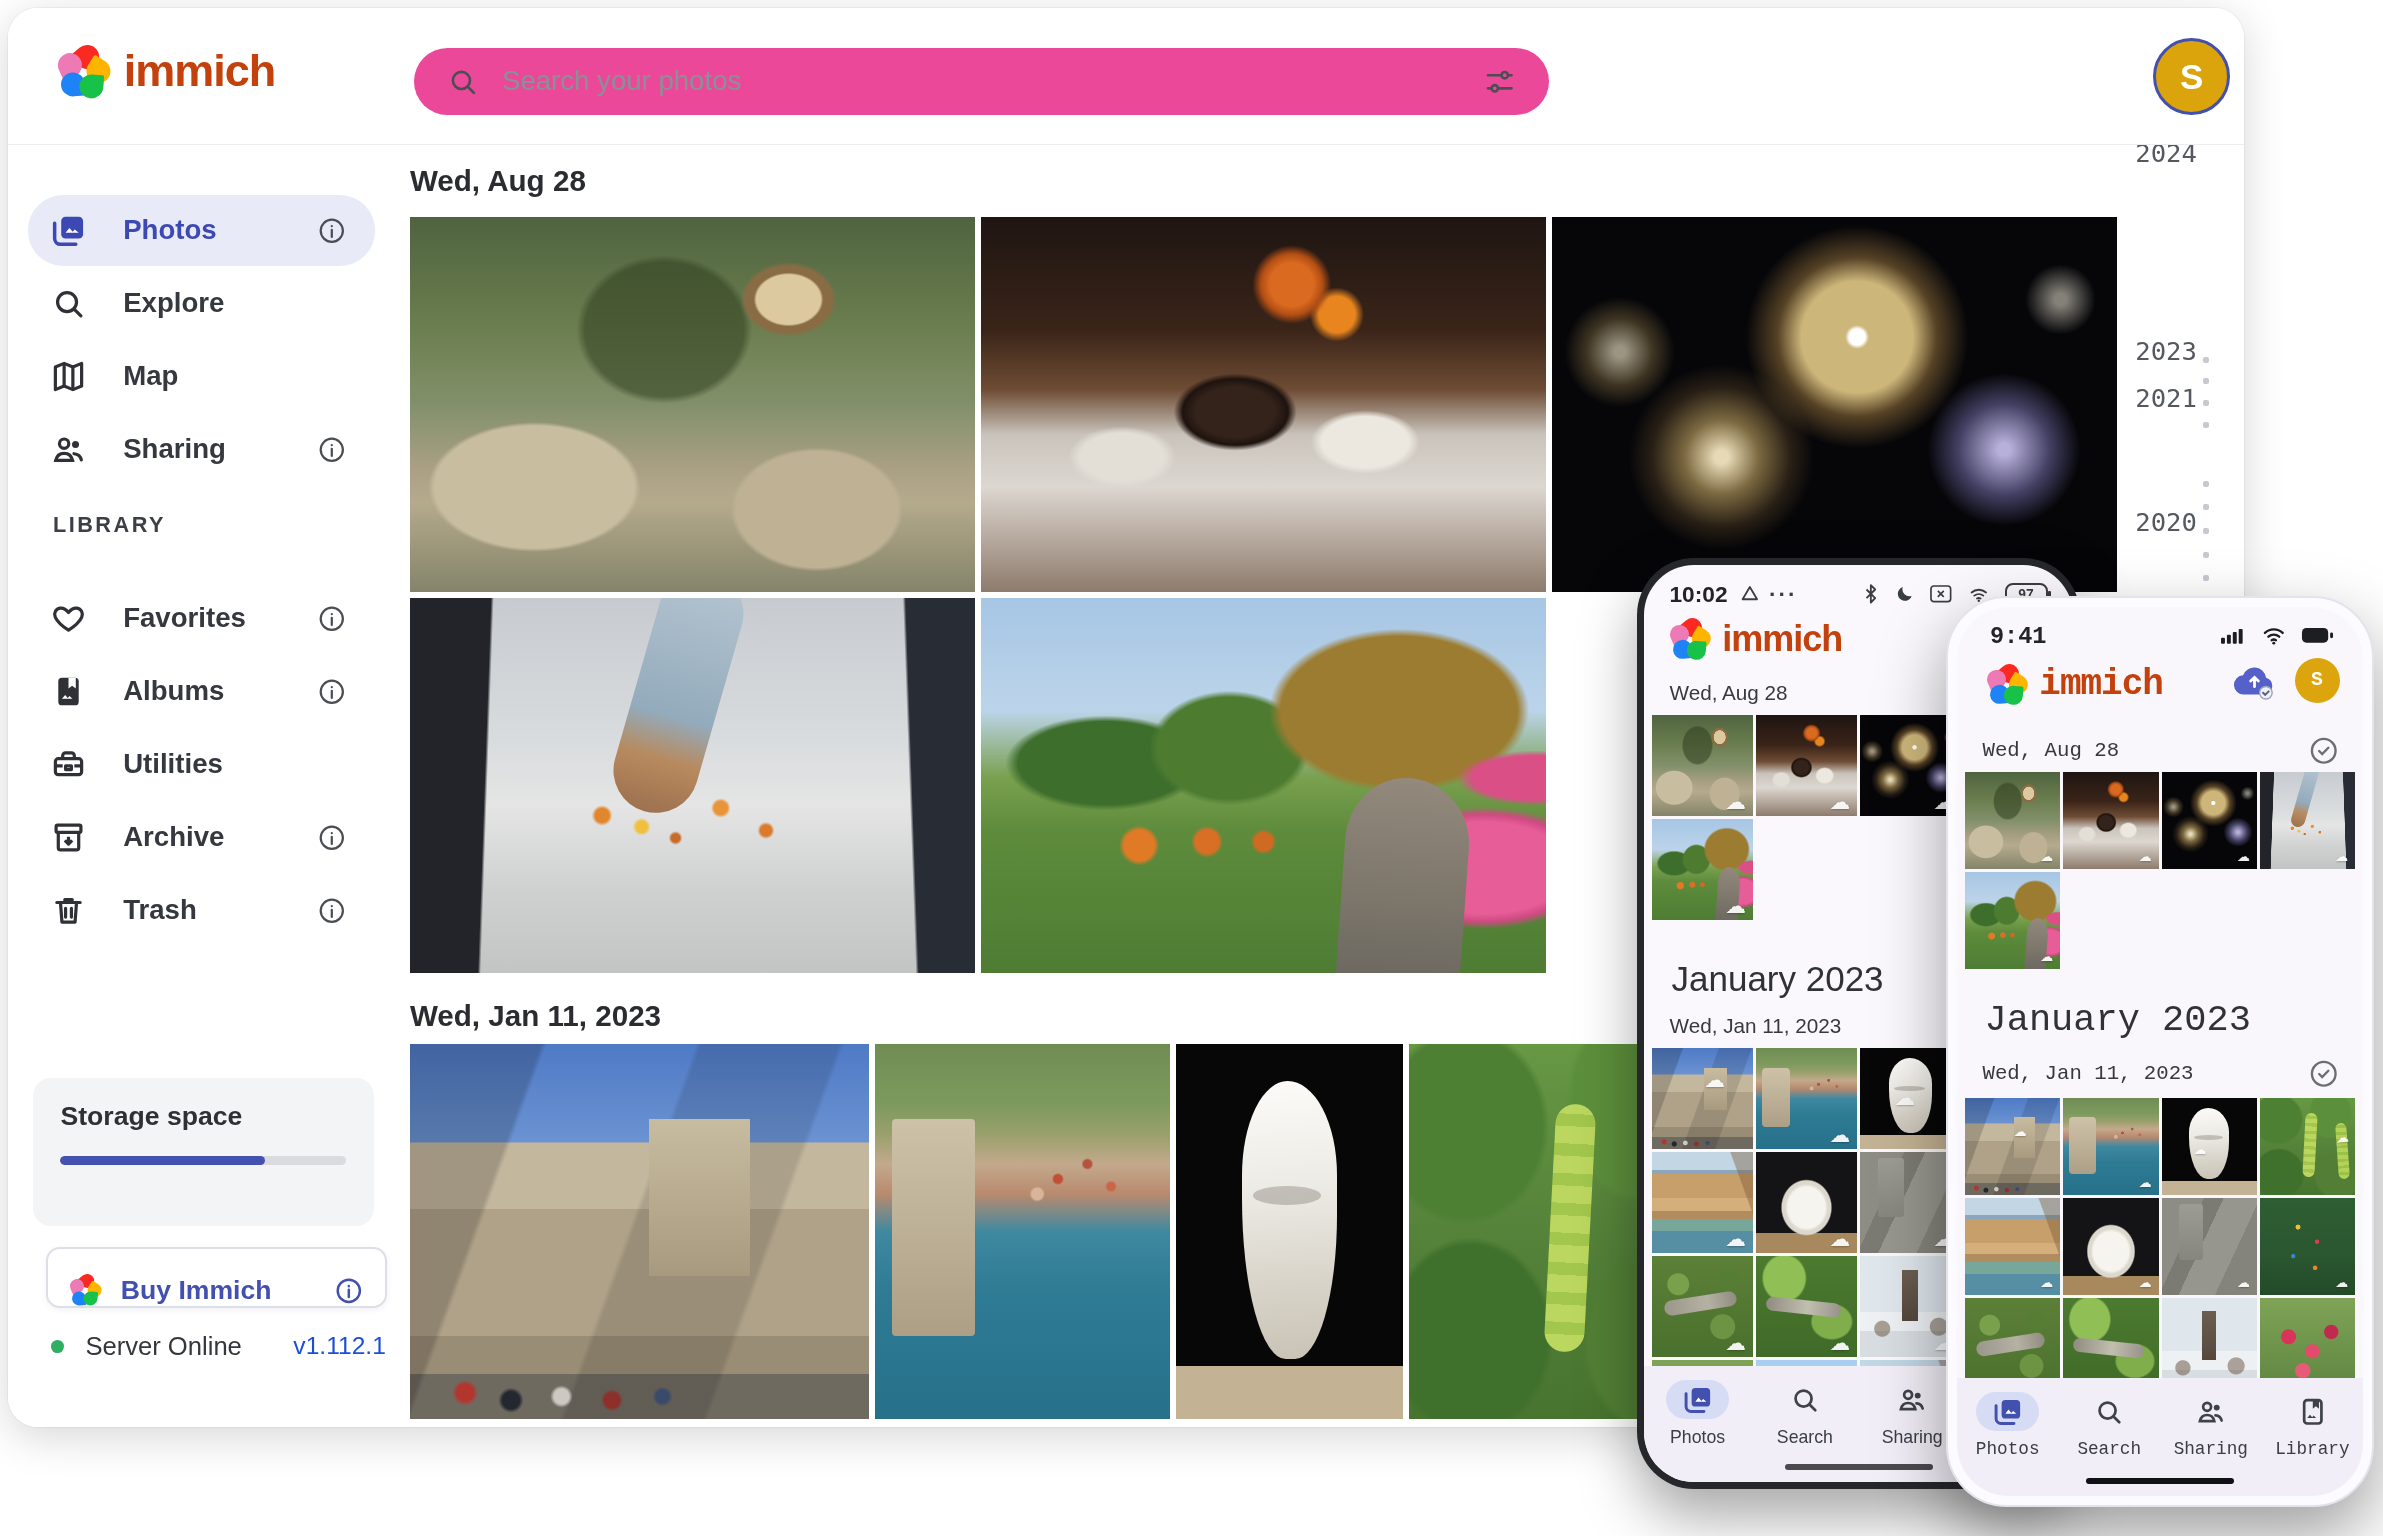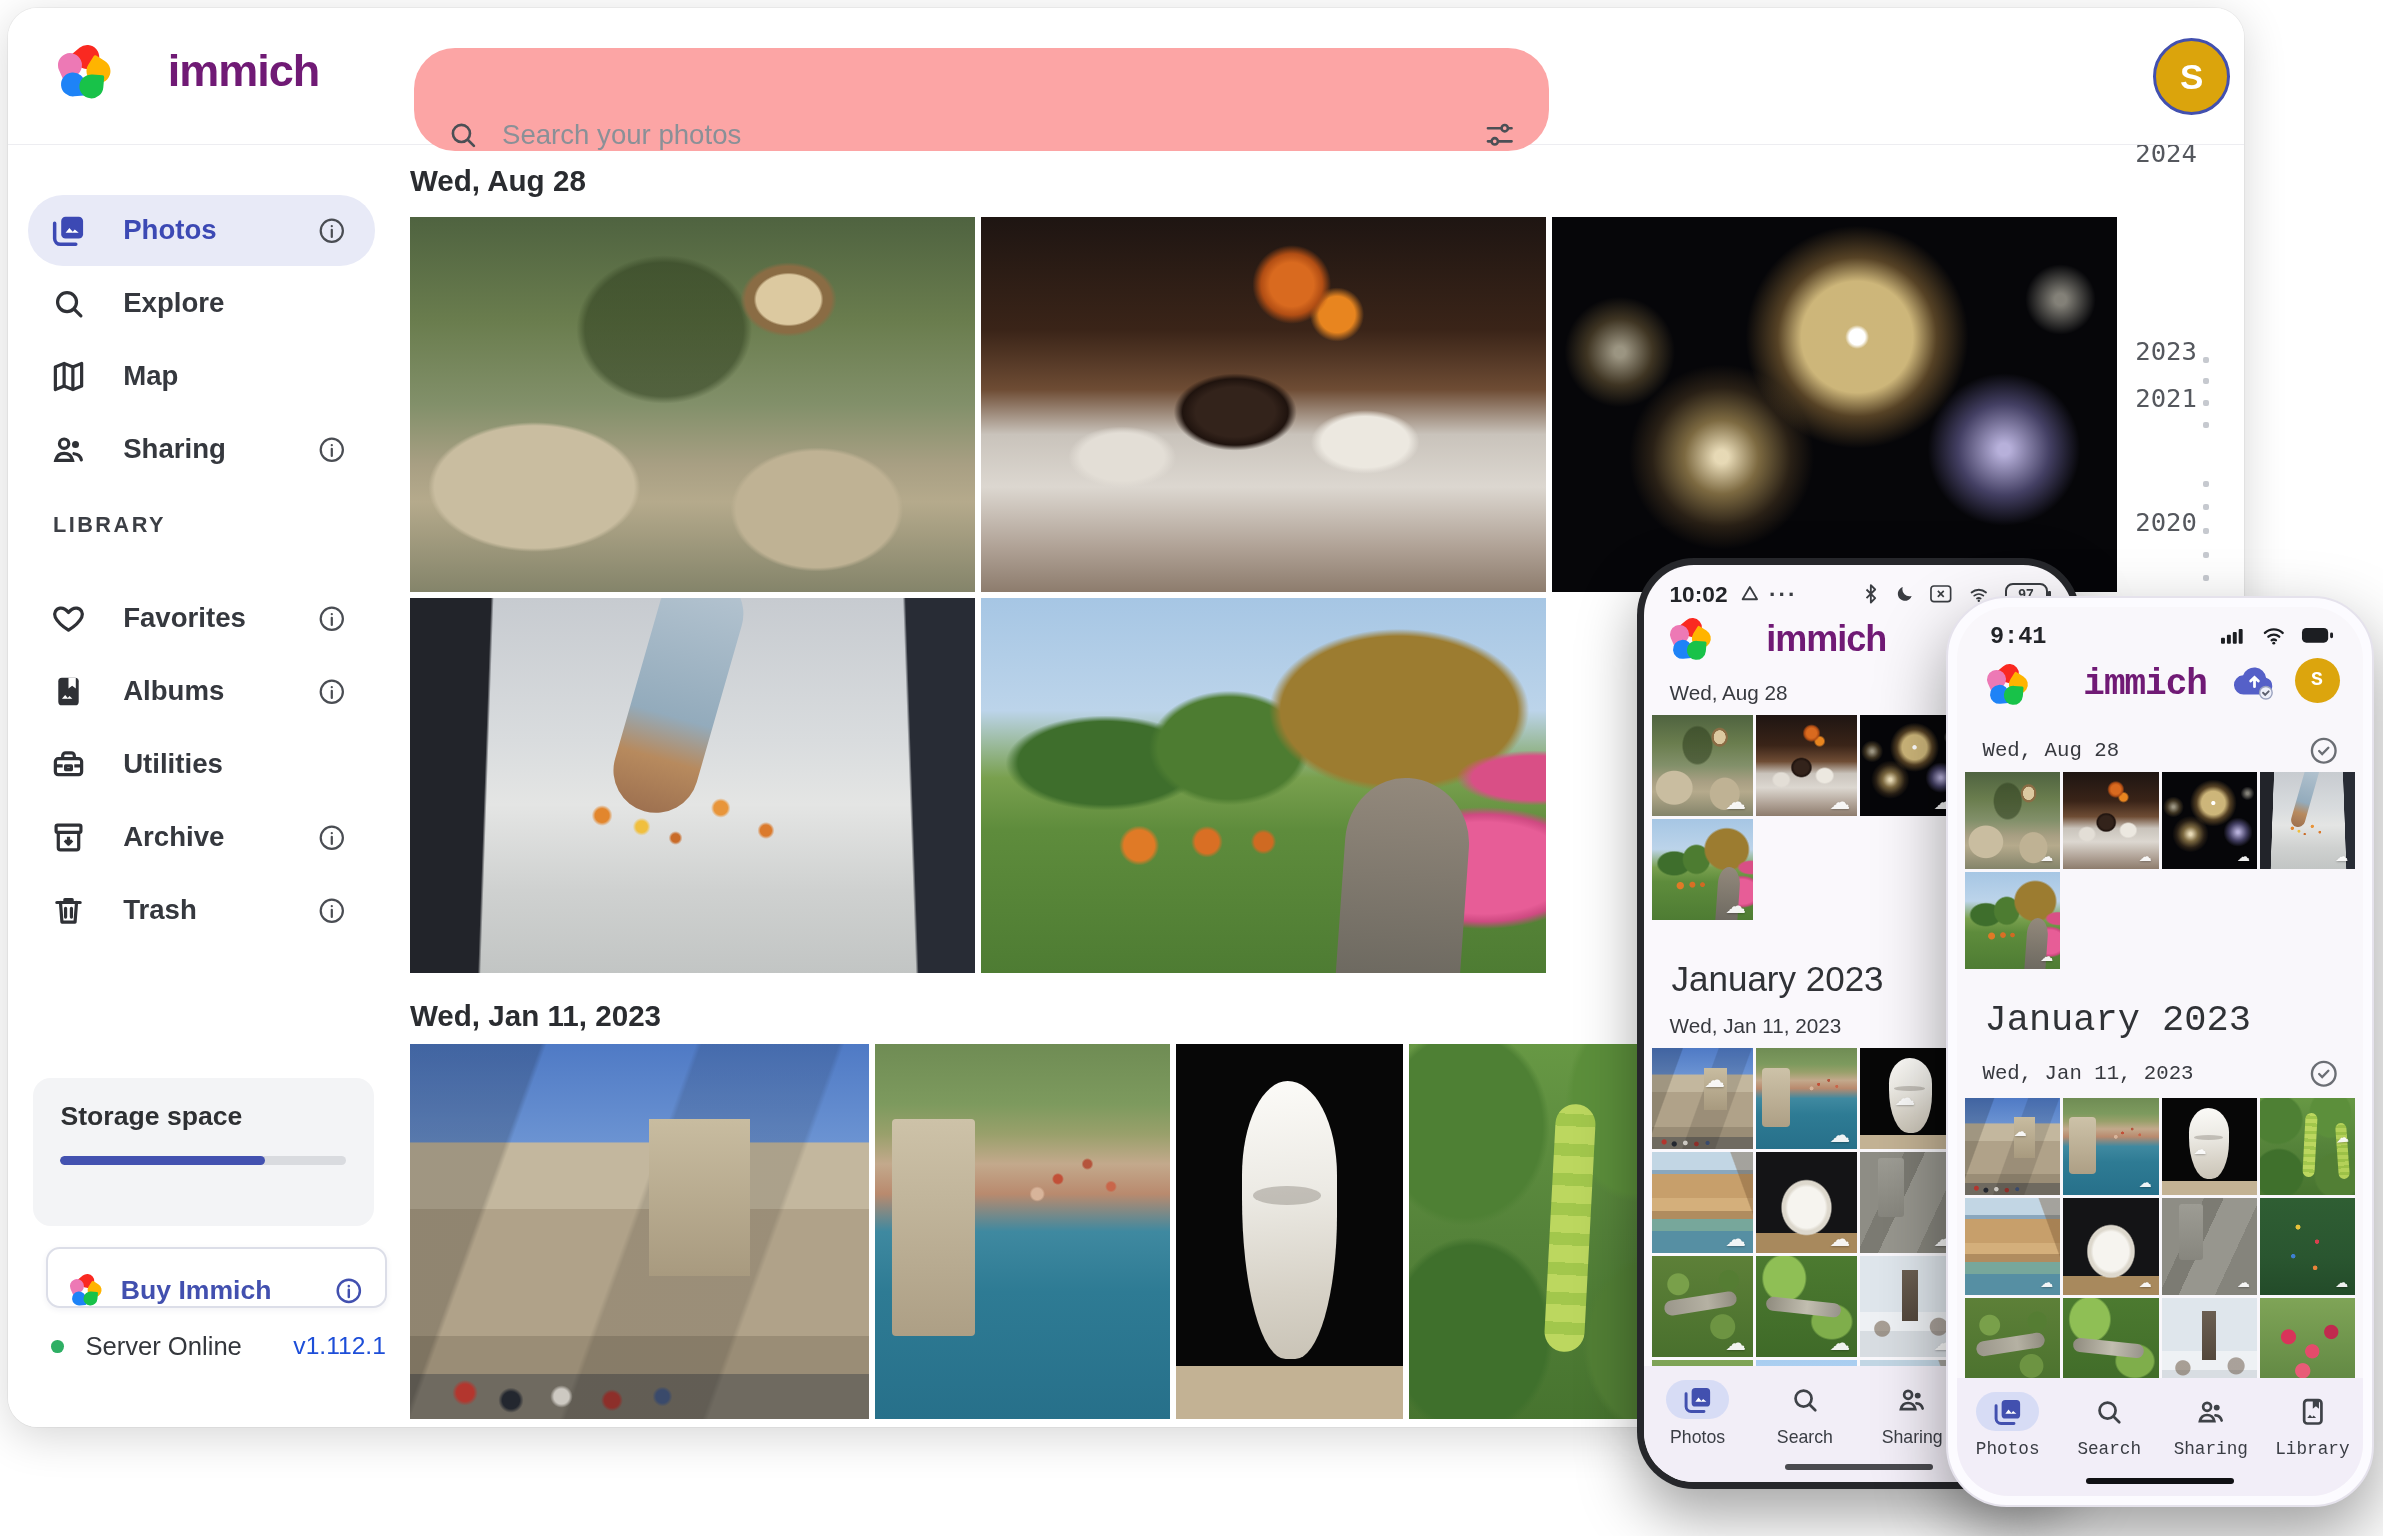--- a/index.html
+++ b/index.html
@@ -11,7 +11,7 @@
   
   .header { position:absolute; left:0; top:0; right:0; height:137px; background:#fff; border-bottom:1px solid #ededf1; z-index:3; }
   .logo { position:absolute; left:49px; top:37px; display:flex; align-items:center; gap:13.8px; }
-  .logo-text { font-size:45px; font-weight:bold; color:#701a75; letter-spacing:-1px;margin-left:44px; }
+  .logo-text { font-size:45px; font-weight:bold; color:#c2410c; letter-spacing:-1px; }
   .flower { position:relative; width:53px; height:53px; }
   .flower i { position:absolute; width:46%; height:46%; border-radius:62% 62% 62% 10%; }
   .flower .p1{ background:#fa2921; left:34%; top:0;   transform:rotate(50deg);}

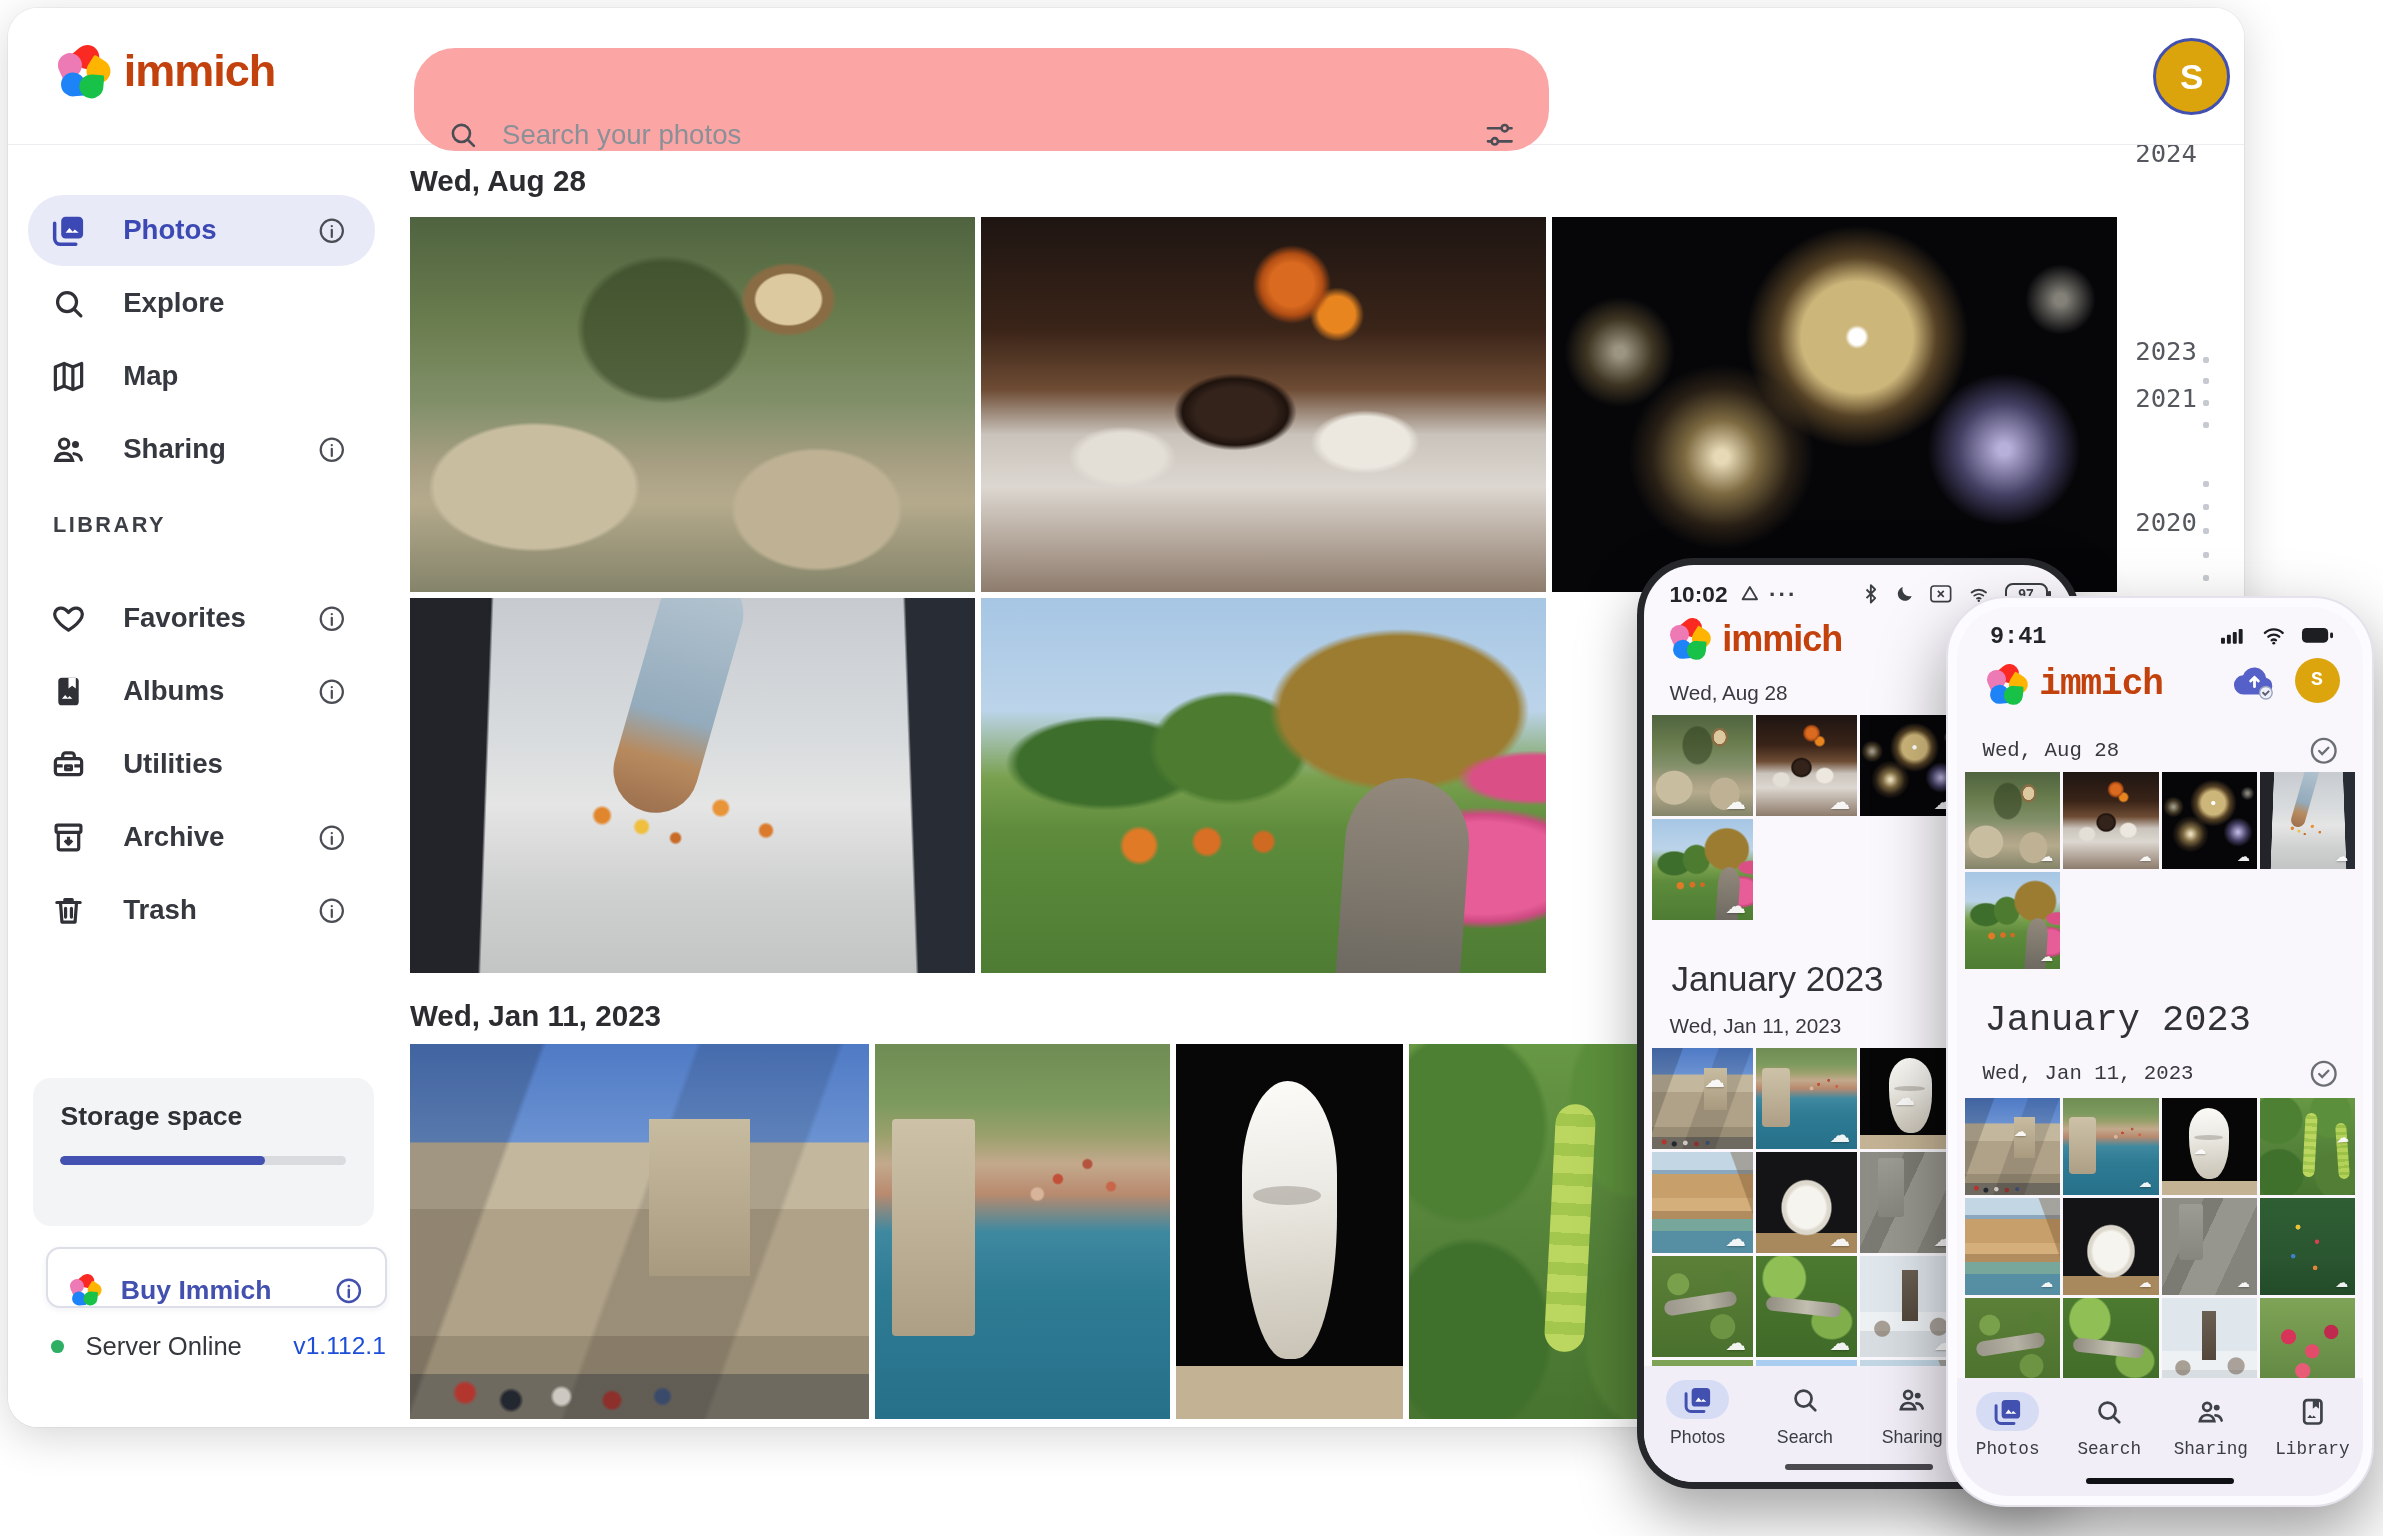--- a/index.html
+++ b/index.html
@@ -19,7 +19,7 @@
   .flower .p3{ background:#ffb400; right:0;  top:26%; transform:rotate(122deg);}
   .flower .p4{ background:#1e83f7; left:8%;  bottom:2%; transform:rotate(-95deg);}
   .flower .p5{ background:#18c249; right:12%; bottom:0; transform:rotate(185deg);}
-  .searchbar { position:absolute; left:406px; top:40px; width:1135px; height:103px; border-radius:41px; background:#fca5a5; display:flex; align-items:flex-end; padding:0 33px; gap:23.6px; }
+  .searchbar { position:absolute; left:406px; top:40px; width:1135px; height:67px; border-radius:41px; background:#ec4899; display:flex; align-items:center; padding:0 33px; gap:23.6px; }
   .searchbar input { flex:1; border:none; outline:none; background:transparent; font-size:27.6px; color:#3a3d44; font-family:"Liberation Sans",sans-serif; }
   .searchbar input::placeholder { color:#8a9097; }
   .hdr-right { position:absolute; right:114px; top:0; height:137px; display:flex; align-items:center; gap:55px; }

